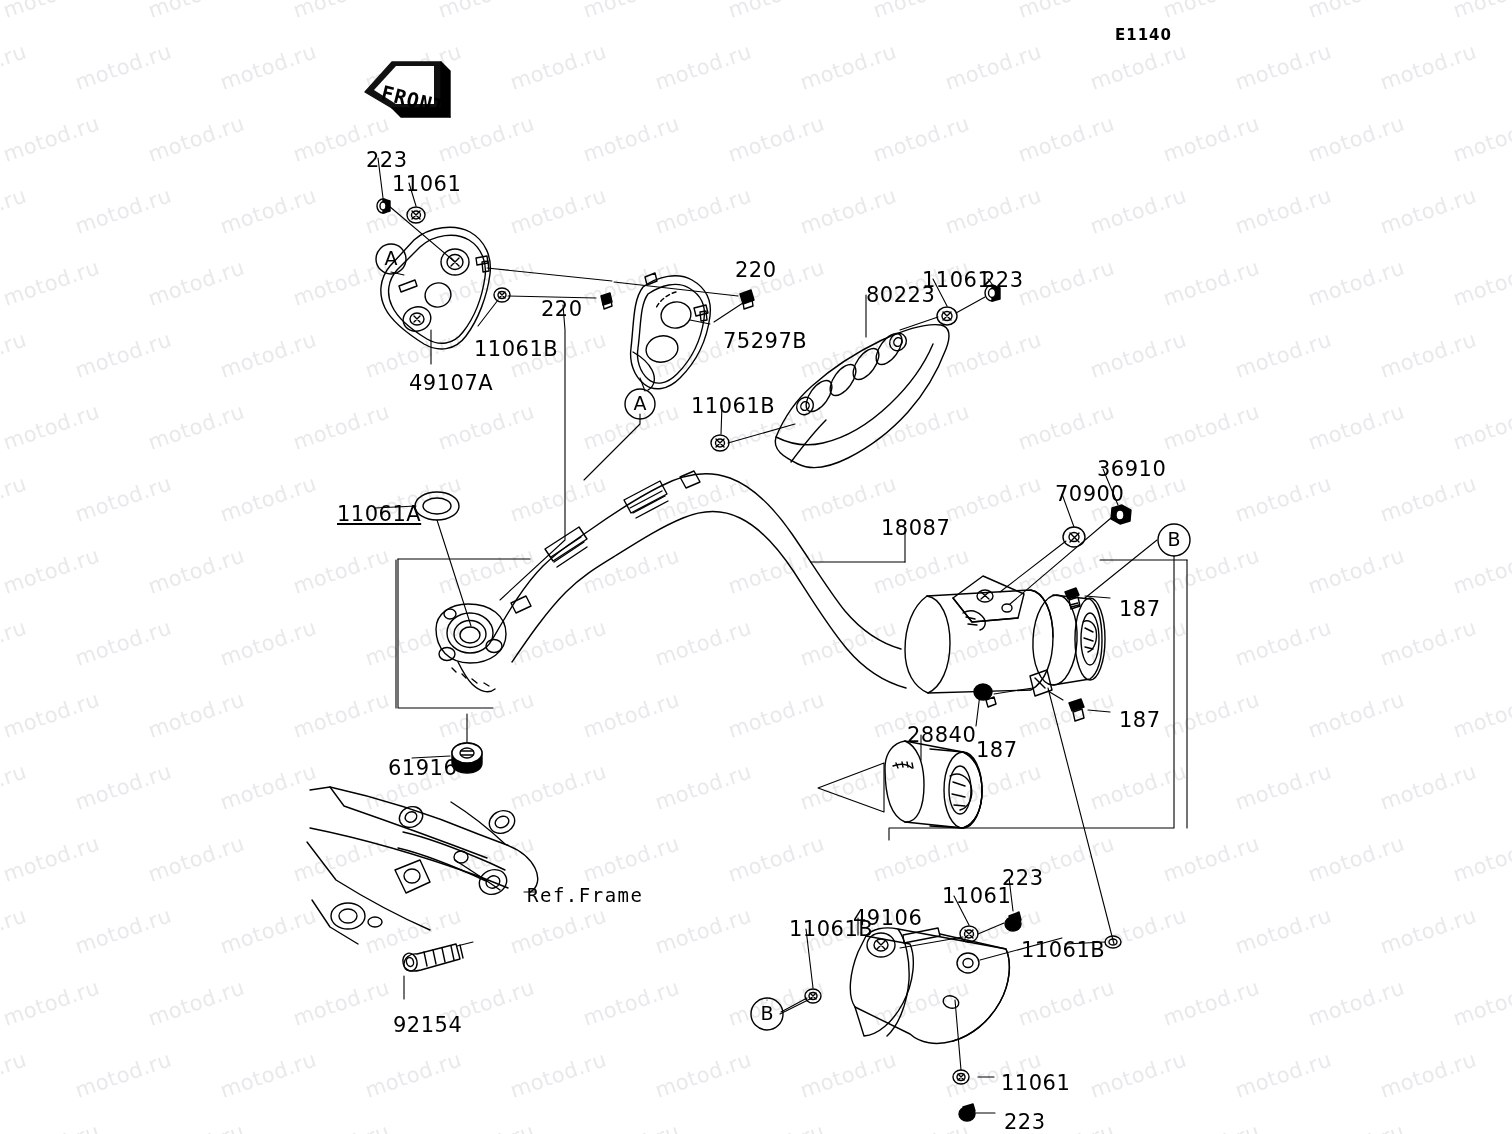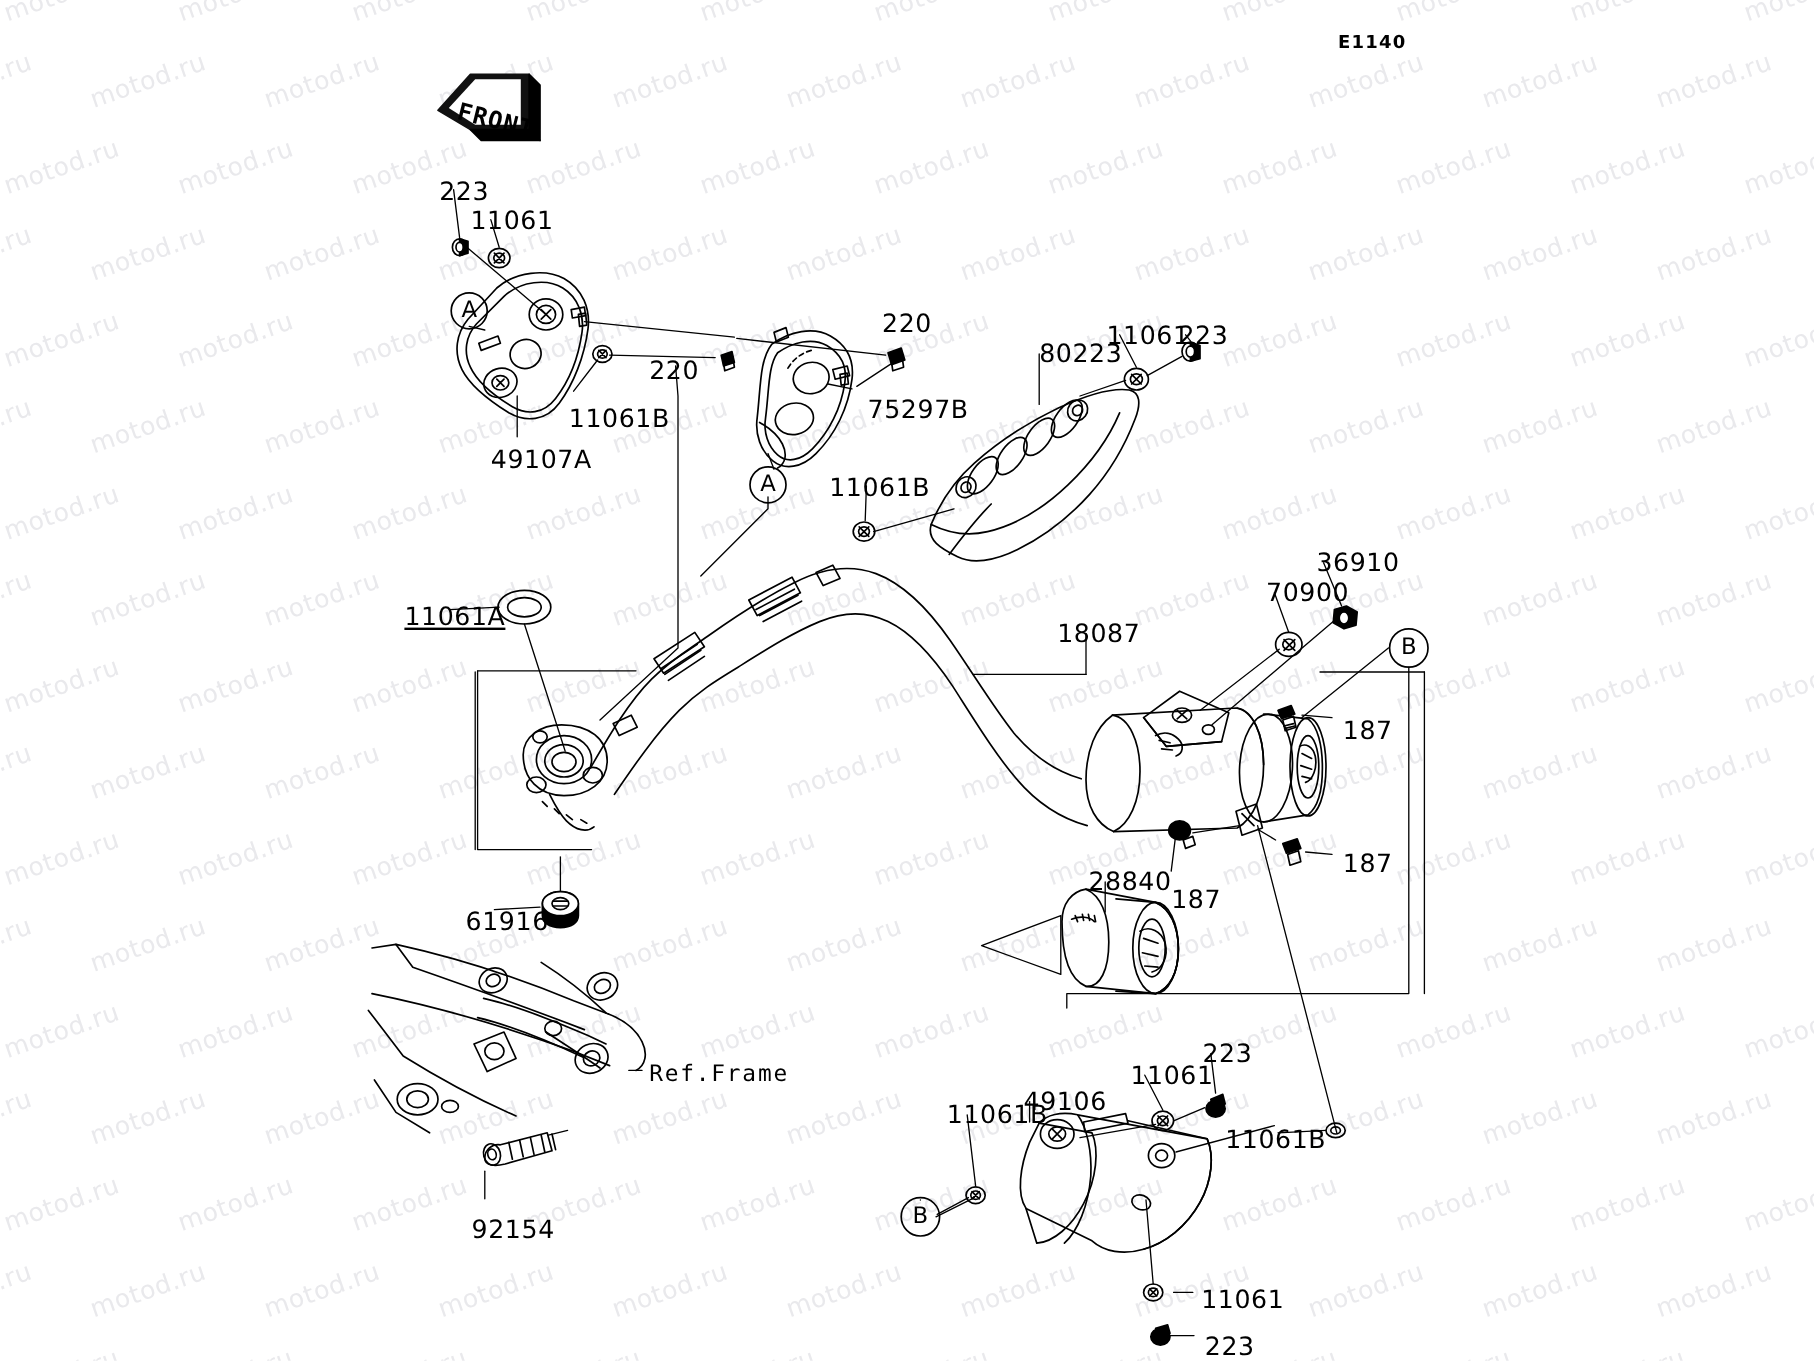--- a/index.html
+++ b/index.html
@@ -640,7 +640,7 @@
       <div class="refmk" style="left: 632px; top: 392px; width: 16px;">A</div>
       <div class="refmk" style="left: 1166px; top: 528px; width: 16px;">B</div>
       <div class="refmk" style="left: 759px; top: 1002px; width: 16px;">B</div>
-      <div class="lbl mono" style="left: 527px; top: 884px; margin-left: 14px;">Ref.Frame</div>
+      <div class="lbl mono" style="left: 527px; top: 884px;">Ref.Frame</div>
       <div class="lbl code" style="left: 1115px; top: 26px; font-weight: bold;">E1140</div>
     </div>
 

